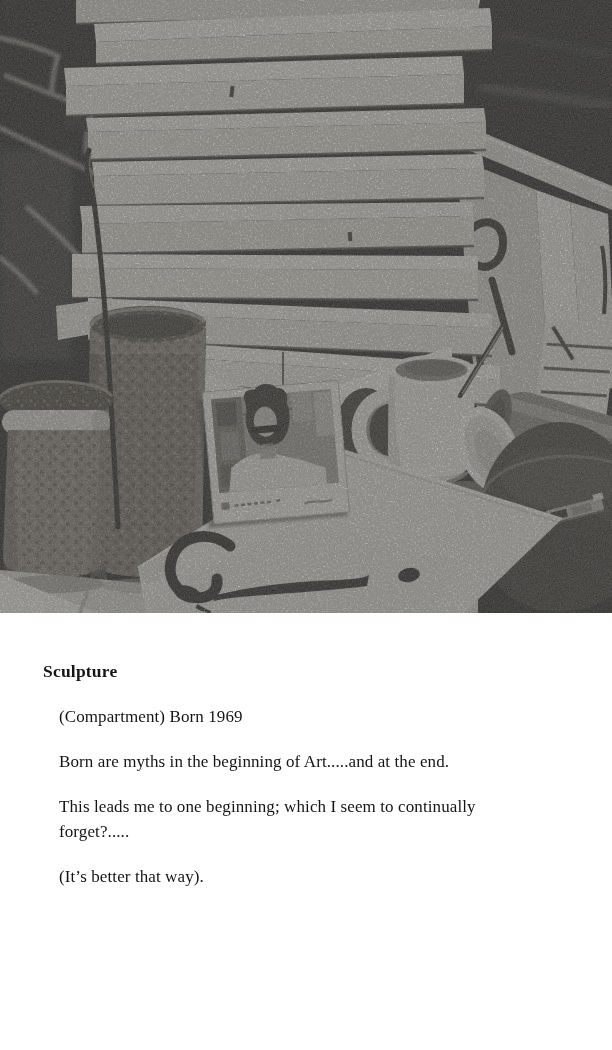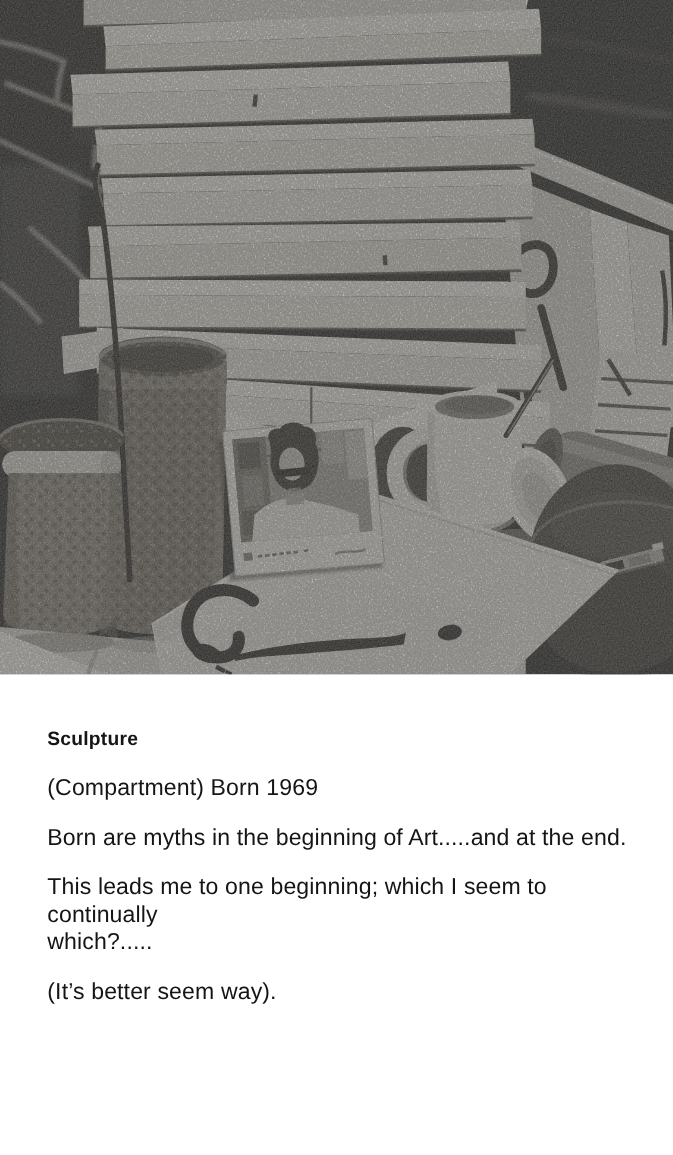--- a/index.html
+++ b/index.html
@@ -4,7 +4,7 @@
 <style>
   html,body{margin:0;padding:0;background:#ffffff;}
   .page{width:612px;height:1050px;background:#ffffff;position:relative;overflow:hidden;
-        font-family:Liberation Sans, sans-serif;color:#161514;}
+        font-family:Liberation Serif, serif;color:#161514;}
   .photo{display:block;width:612px;height:613px;}
   .caption{padding:46px 40px 0 43px;}
   .caption h2{font-size:17.5px;line-height:25px;margin:0 0 20px;font-weight:bold;letter-spacing:.2px;}

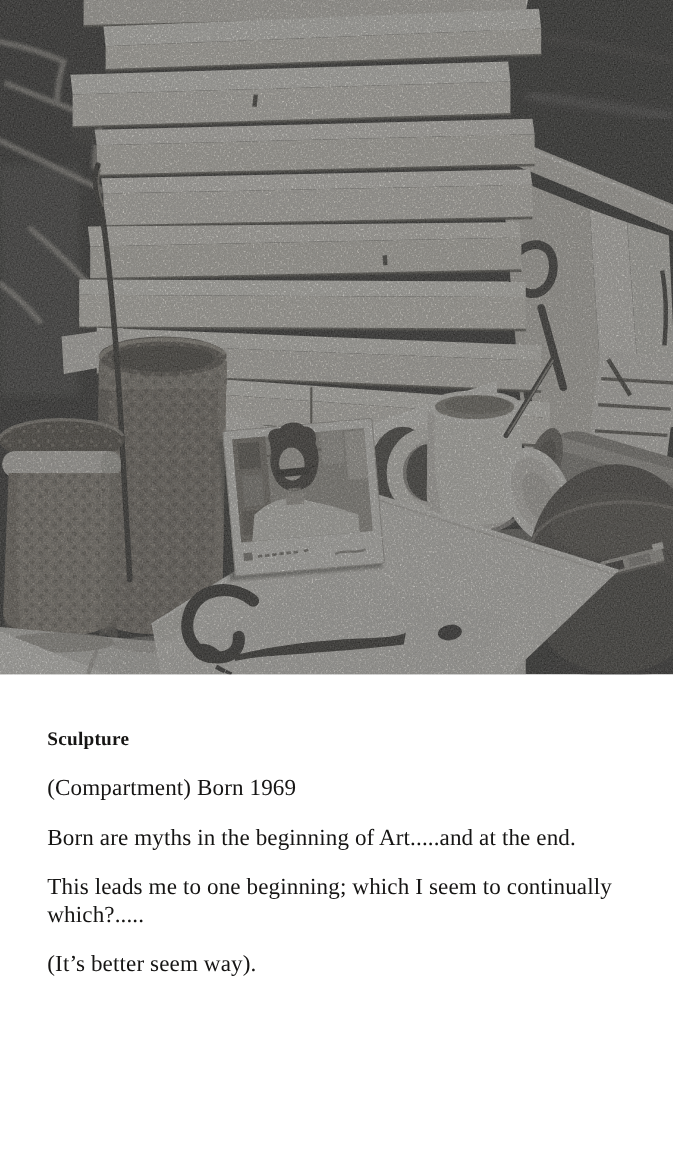--- a/index.html
+++ b/index.html
@@ -8,7 +8,7 @@
   .photo{display:block;width:612px;height:613px;}
   .caption{padding:46px 40px 0 43px;}
   .caption h2{font-size:17.5px;line-height:25px;margin:0 0 20px;font-weight:bold;letter-spacing:.2px;}
-  .caption p{font-size:21px;line-height:25px;margin:0 0 20px;letter-spacing:.1px;}
+  .caption p{font-size:17px;line-height:25px;margin:0 16px 20px;letter-spacing:.1px;}
 </style>
 </head>
 <body>

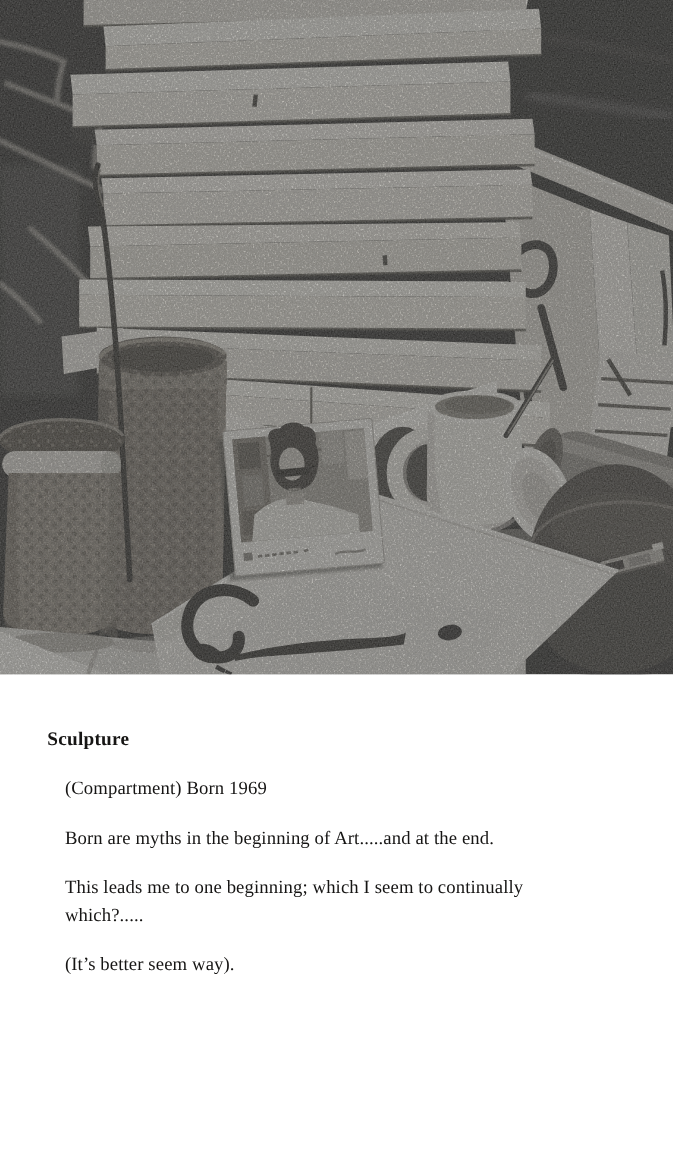--- a/index.html
+++ b/index.html
@@ -284,7 +284,7 @@
     </p>
     <p>
       <span>This leads me to one beginning; which I seem to continually</span><br>
-      <span>which?.....</span>
+      <span>forget?.....</span>
     </p>
     <p>
       <span>(It’s better seem way).</span>

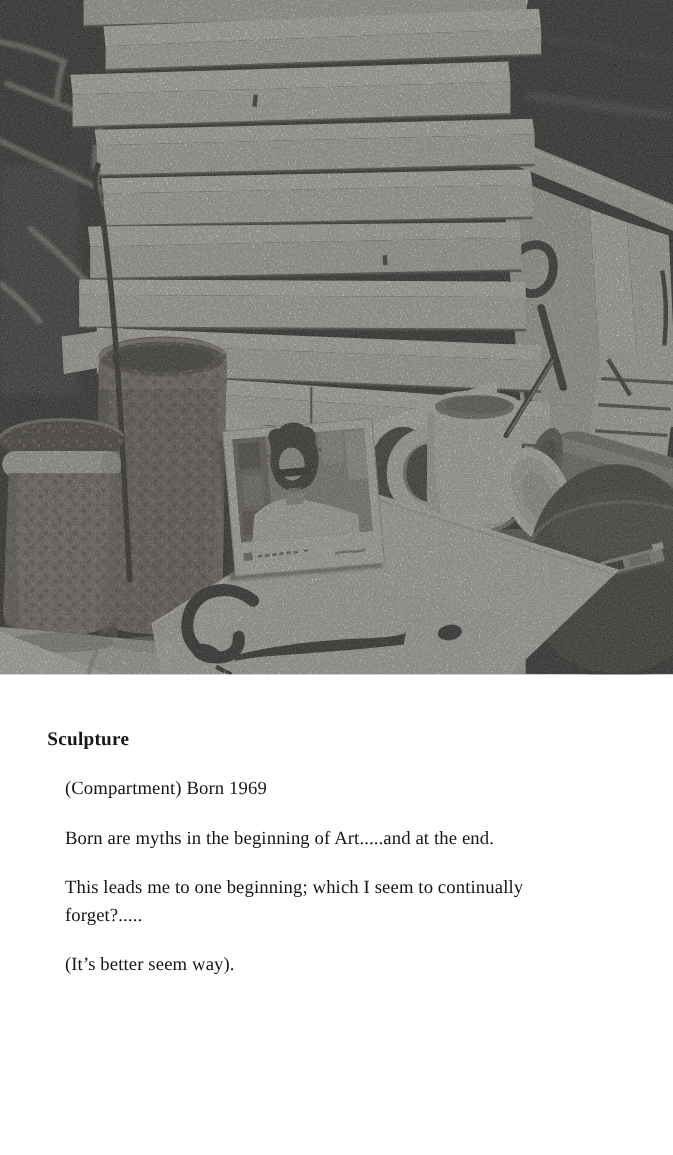--- a/index.html
+++ b/index.html
@@ -287,7 +287,7 @@
       <span>forget?.....</span>
     </p>
     <p>
-      <span>(It’s better seem way).</span>
+      <span>(It’s better that way).</span>
     </p>
   </div>
 

